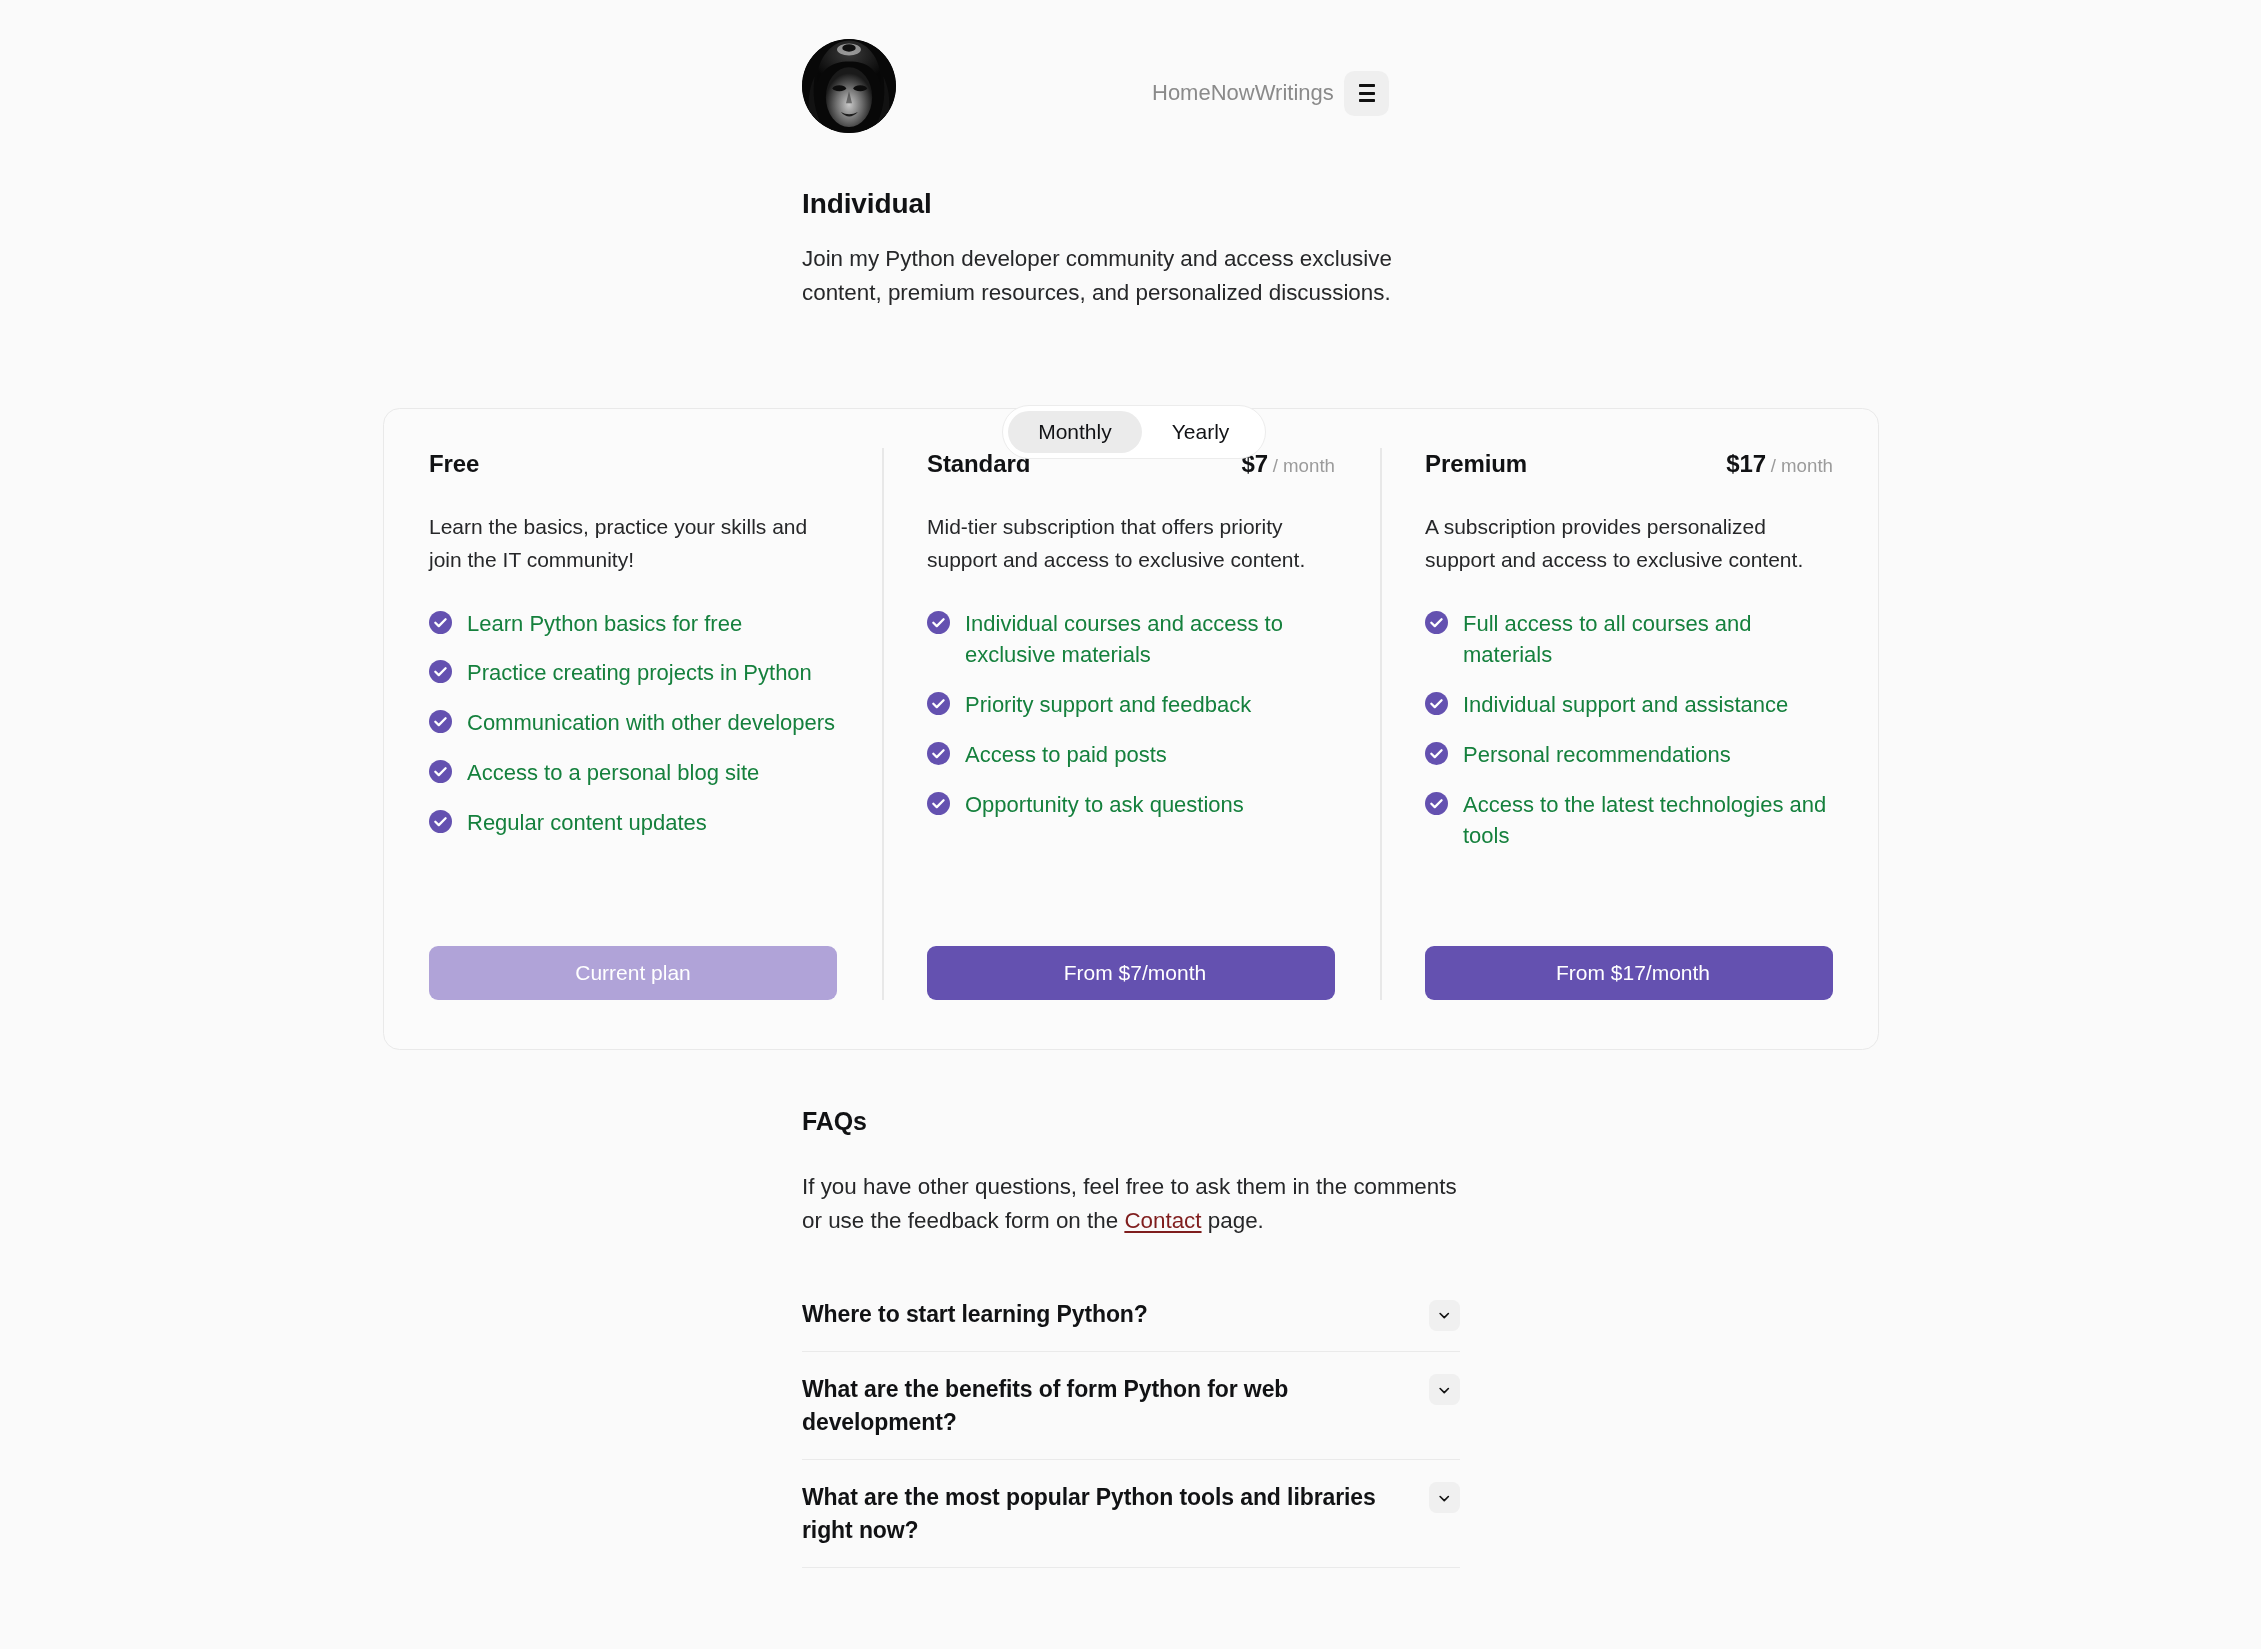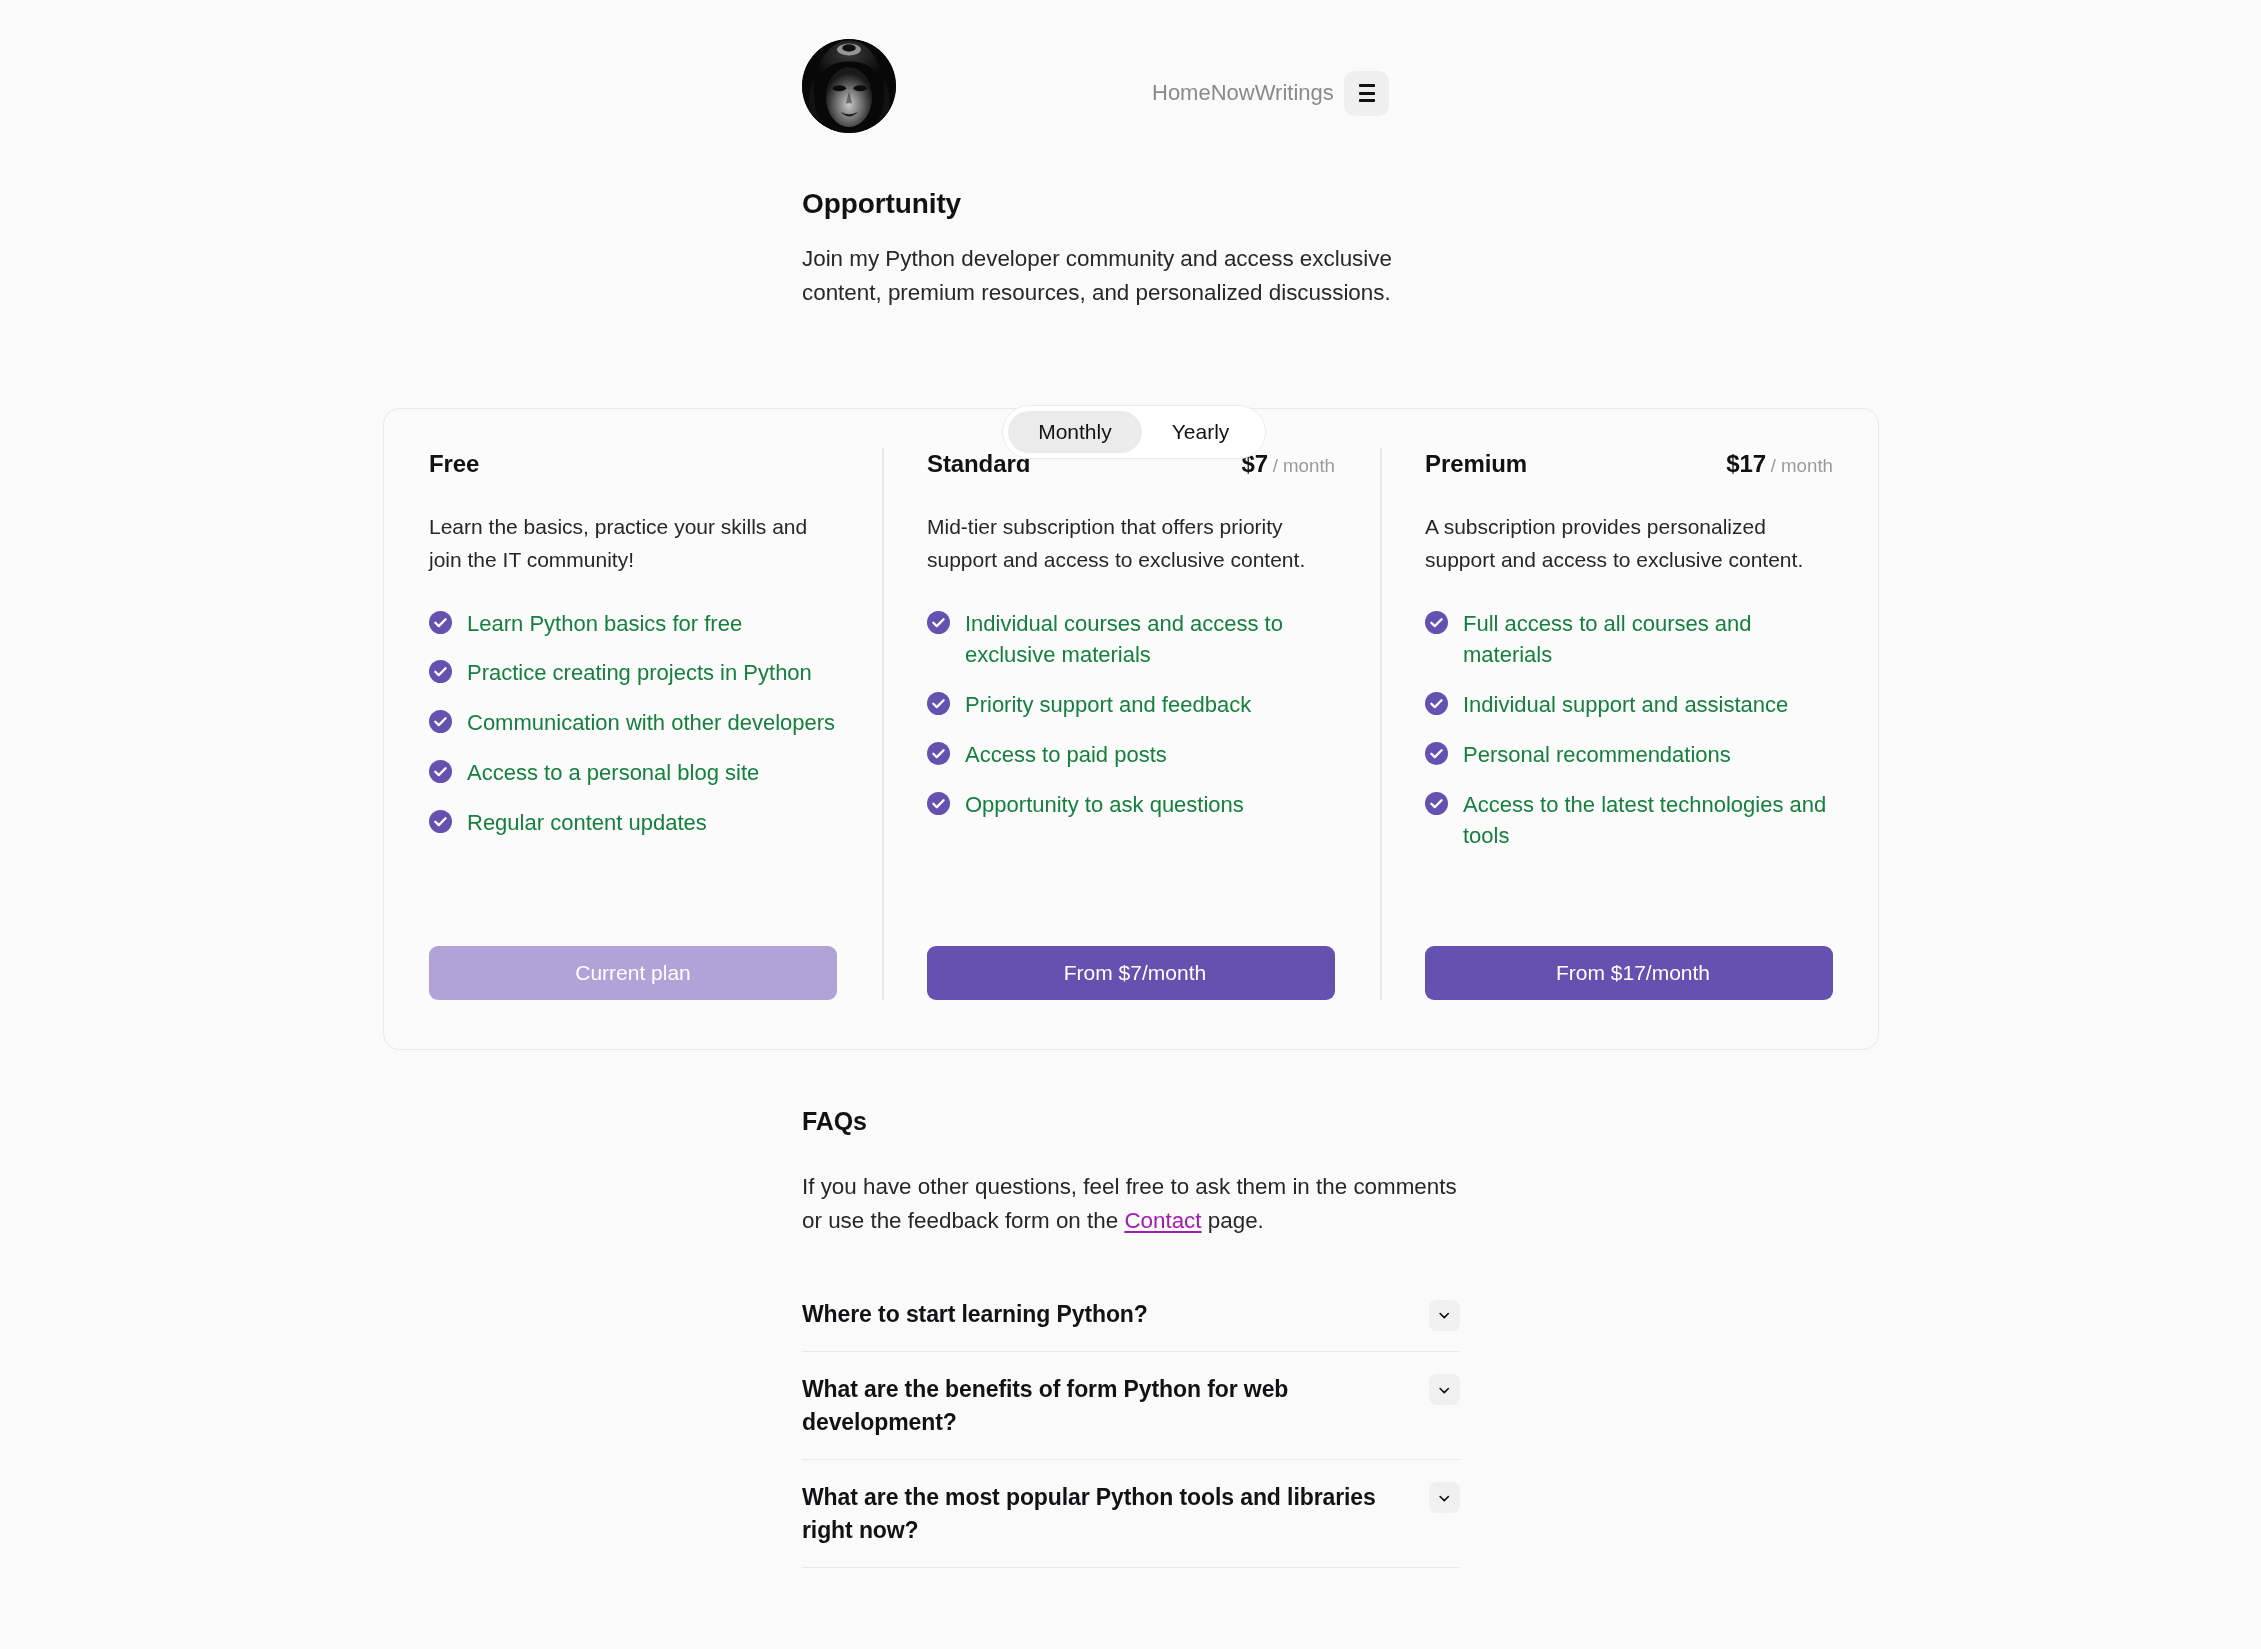--- a/index.html
+++ b/index.html
@@ -339,7 +339,7 @@
   </header>
 
   <section class="intro">
-    <h1 class="intro-title">Opportunity</h1>
+    <h1 class="intro-title">Individual</h1>
     <p class="intro-sub">Join my Python developer community and access exclusive content, premium resources, and personalized discussions.</p>
   </section>
 

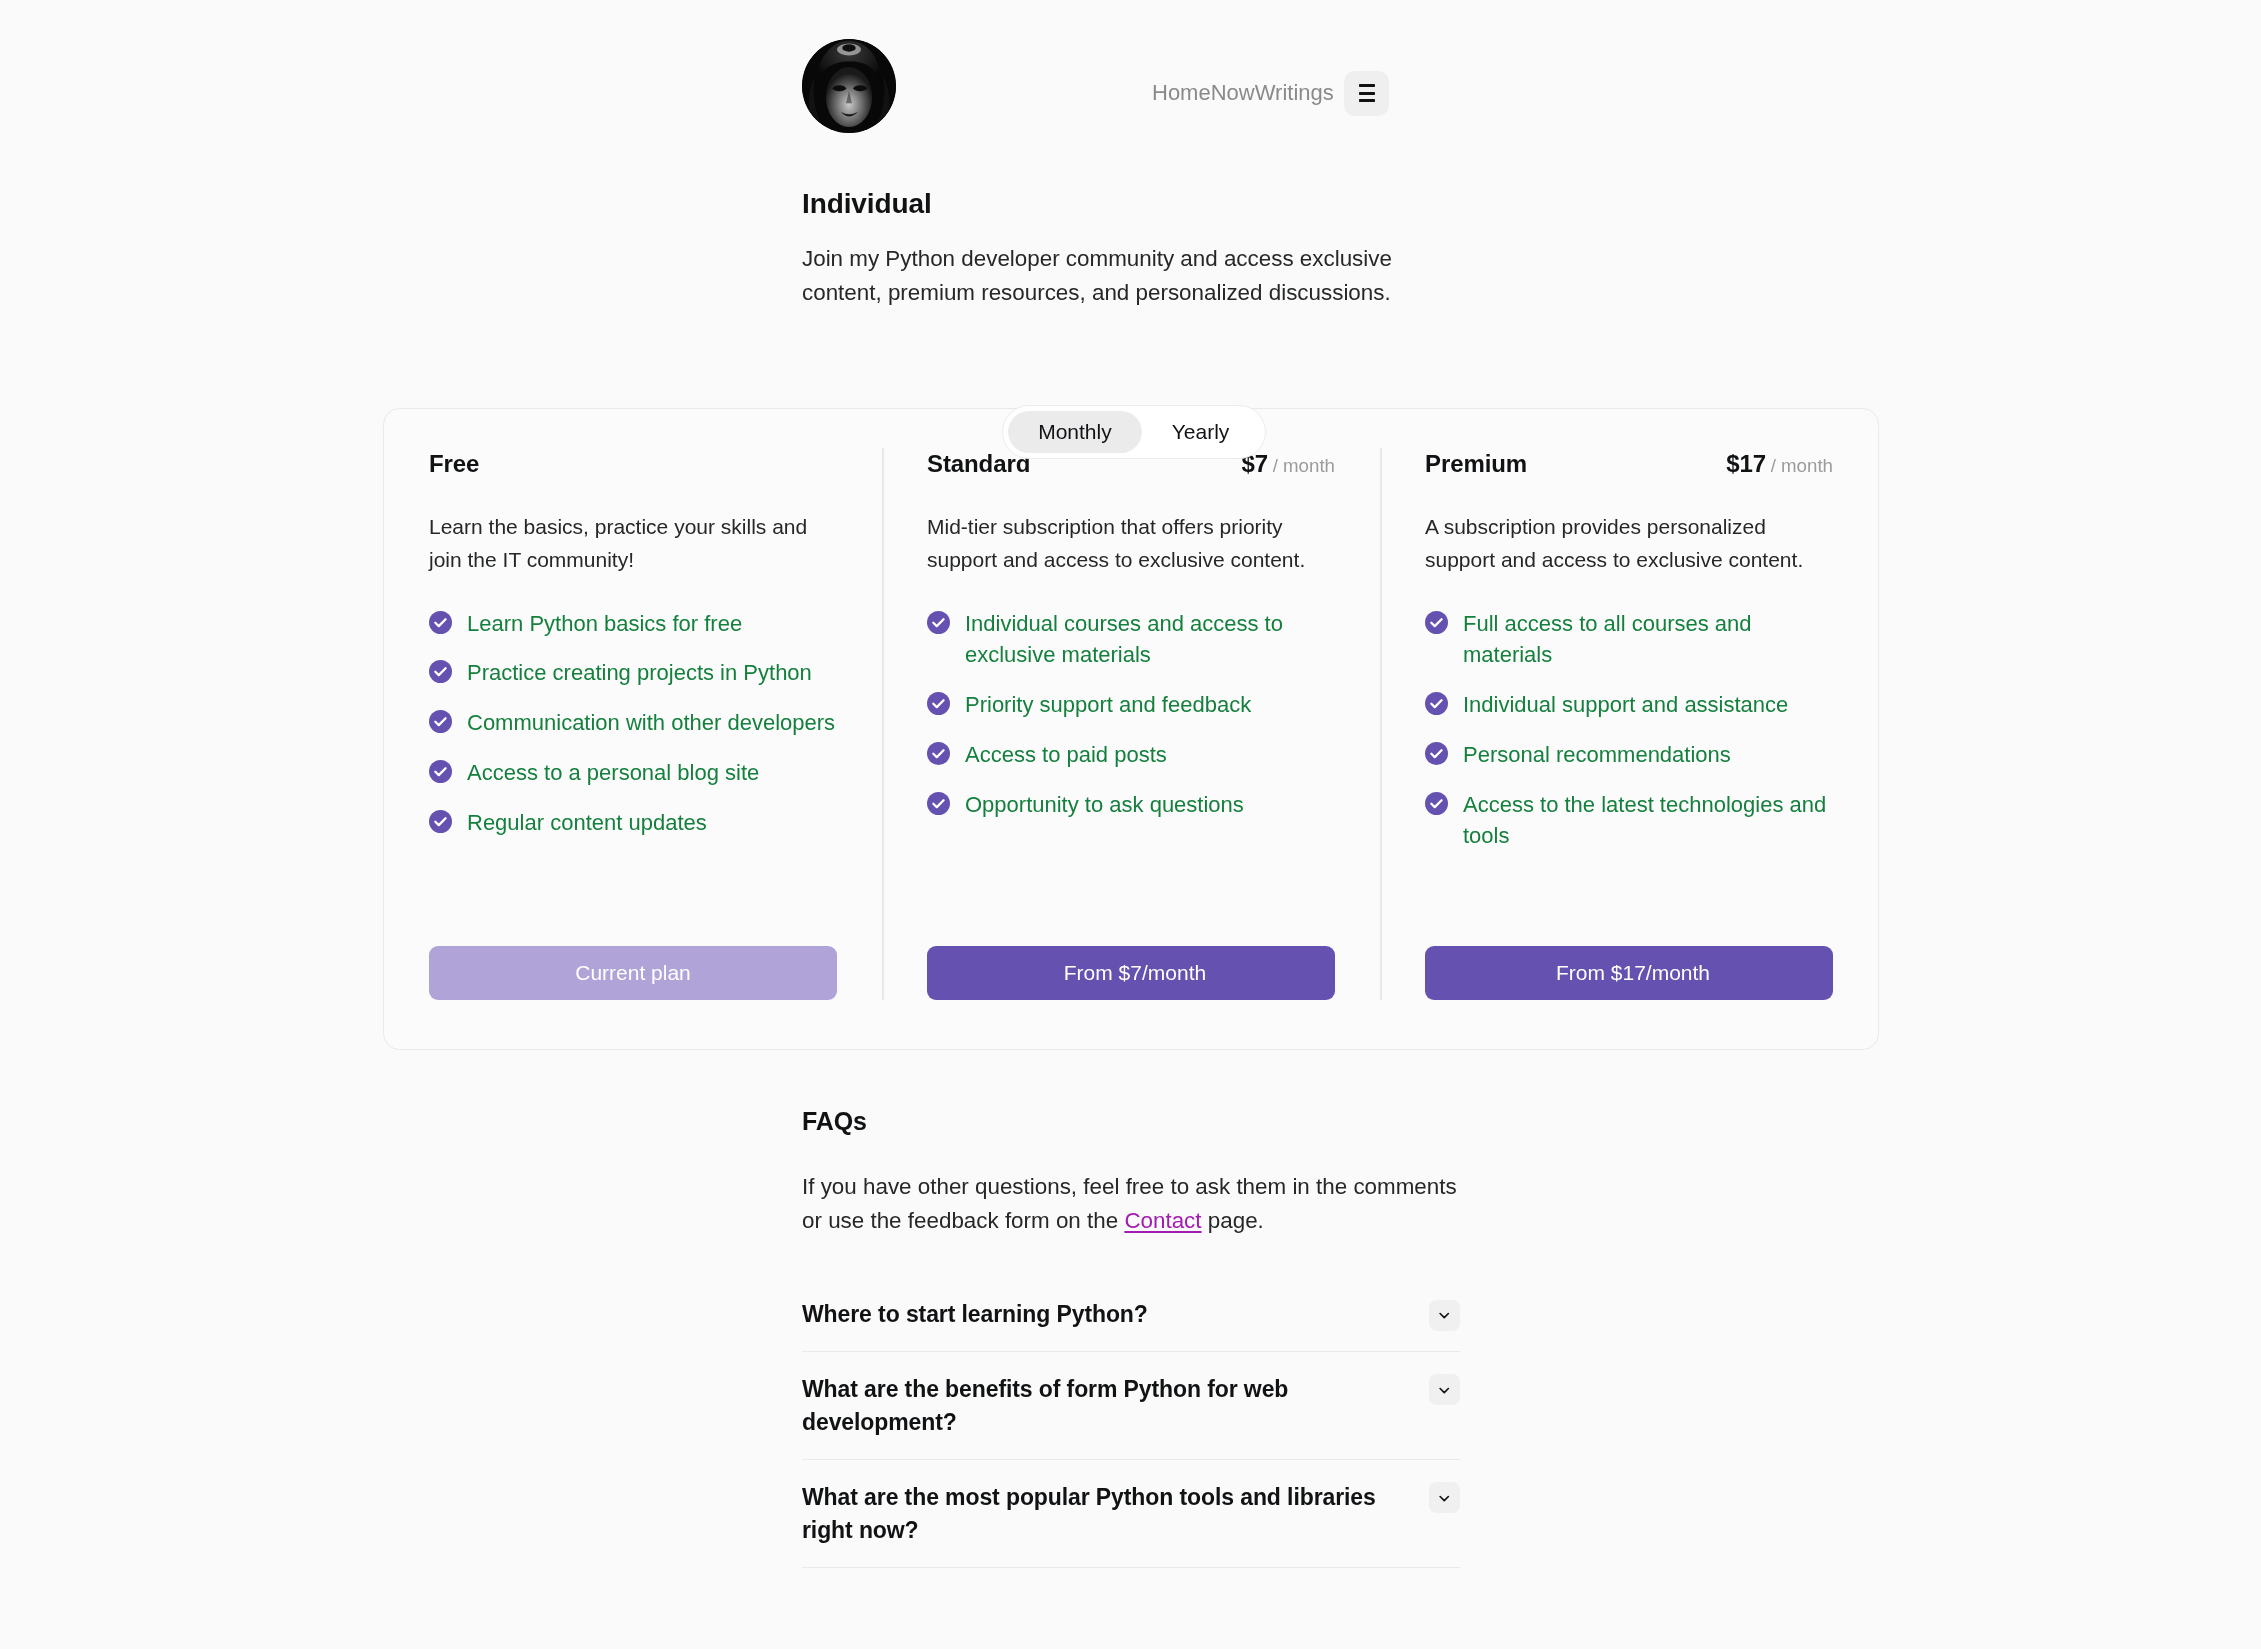--- a/index.html
+++ b/index.html
@@ -251,7 +251,7 @@
     width: 658px;
   }
   .faq-link {
-    color: #a21caf;
+    color: #7f1d1d;
     text-decoration: underline;
     text-underline-offset: 3px;
   }

